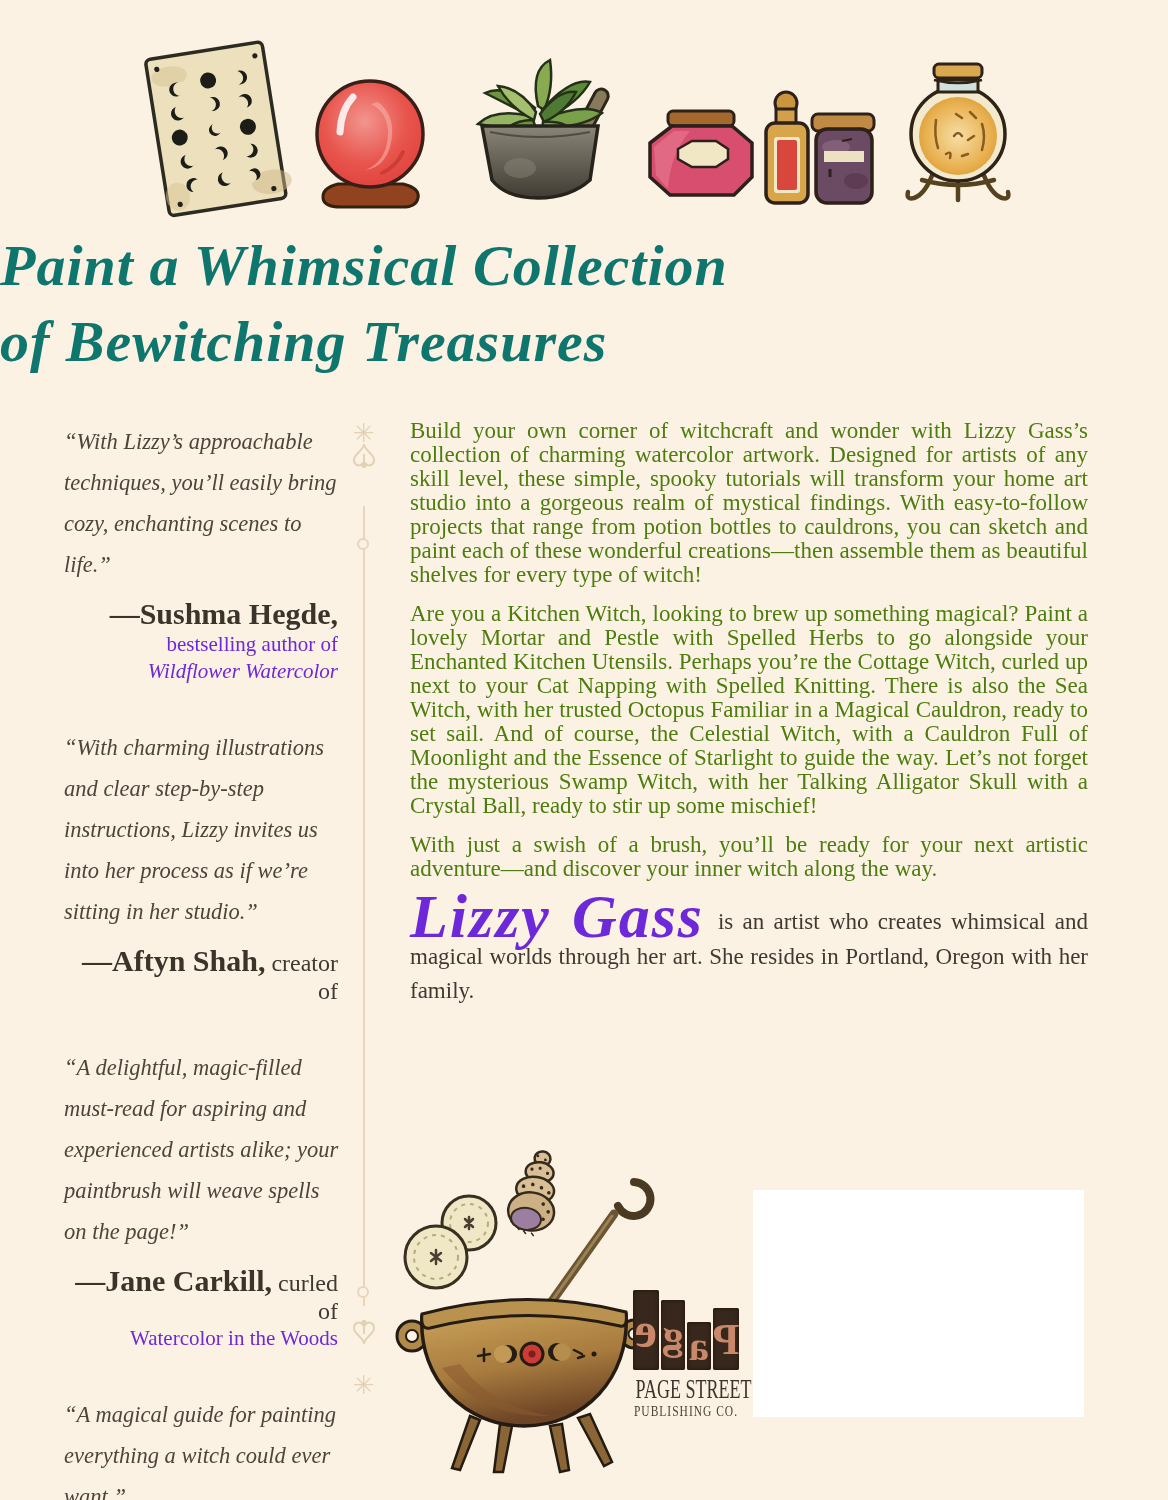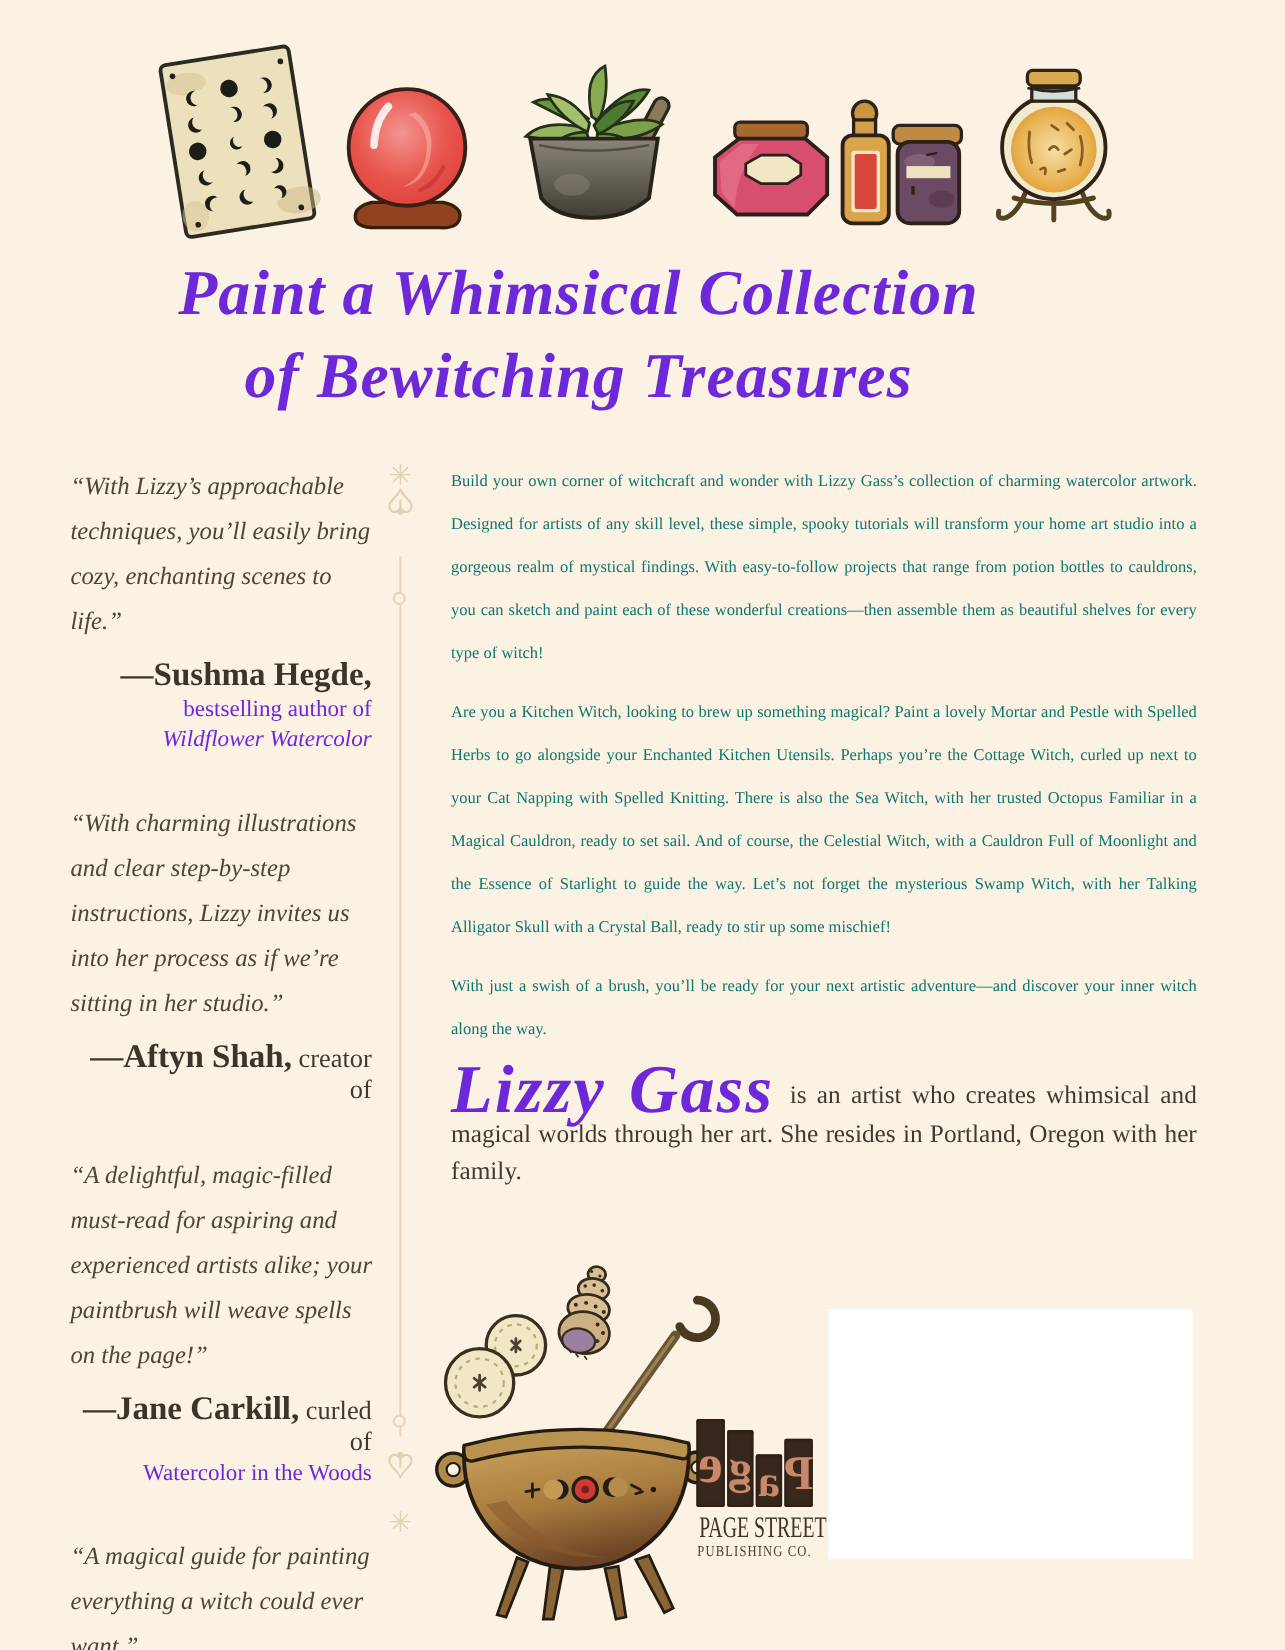--- a/index.html
+++ b/index.html
@@ -13,9 +13,9 @@
 
   
   .title{
-    position:absolute; left:0; top:228px; width:1052px; text-align:center;
+    position:absolute; left:0; top:228px; width:1052px; text-align:left;
     font-family:cursive; font-style:italic; font-weight:700;
-    font-size:58px; line-height:76px; color:#6d28d9; letter-spacing:1px;
+    font-size:58px; line-height:76px; color:#0f766e; letter-spacing:1px;
   }
 
   

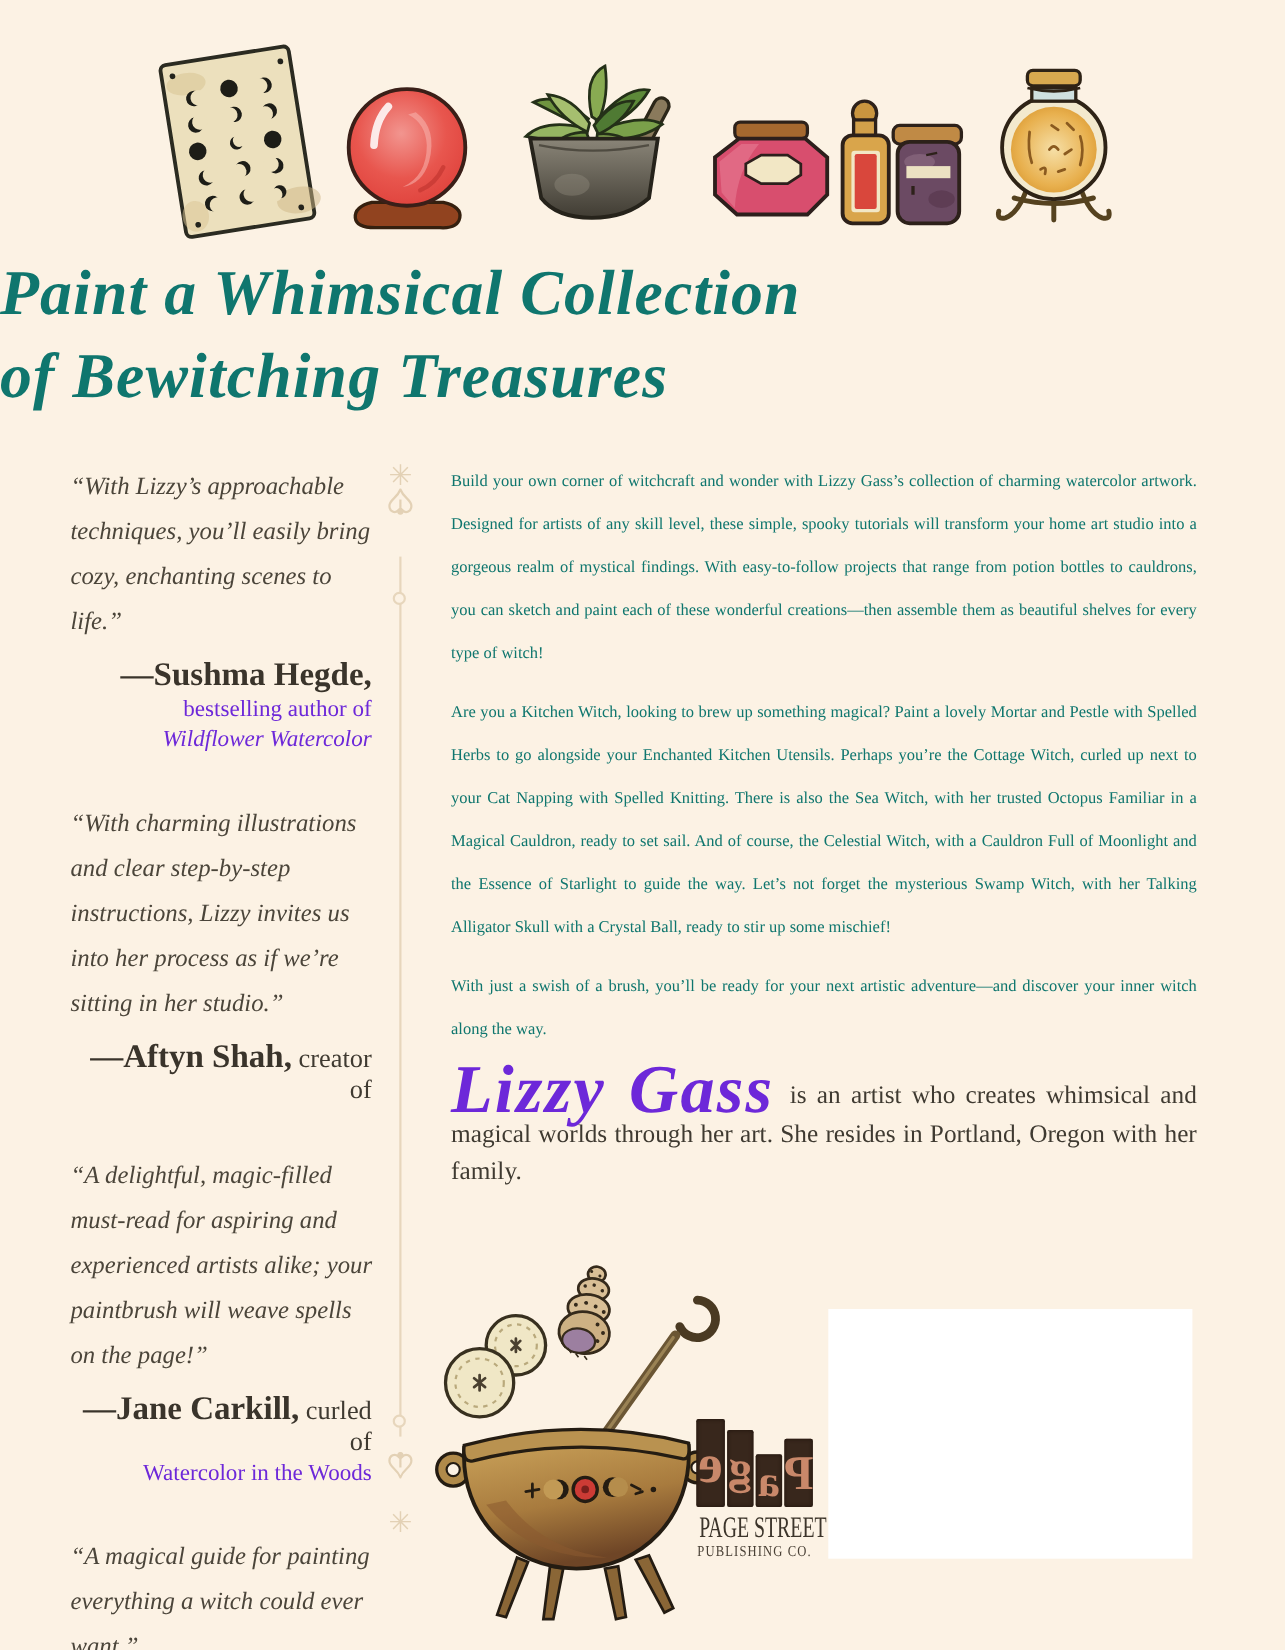--- a/index.html
+++ b/index.html
@@ -46,8 +46,8 @@
   
   .desc{ position:absolute; left:410px; top:419px; width:678px; }
   .desc p{
-    font-size:15px; line-height:39px; text-align:justify; margin-bottom:15px;
-    color:#0f766e;
+    font-size:23px; line-height:24px; text-align:justify; margin-bottom:15px;
+    color:#4d7c0f;
   }
   .bio{ margin-top:14px; font-size:23px; line-height:34.5px; text-align:justify; }
   .bio-name{

